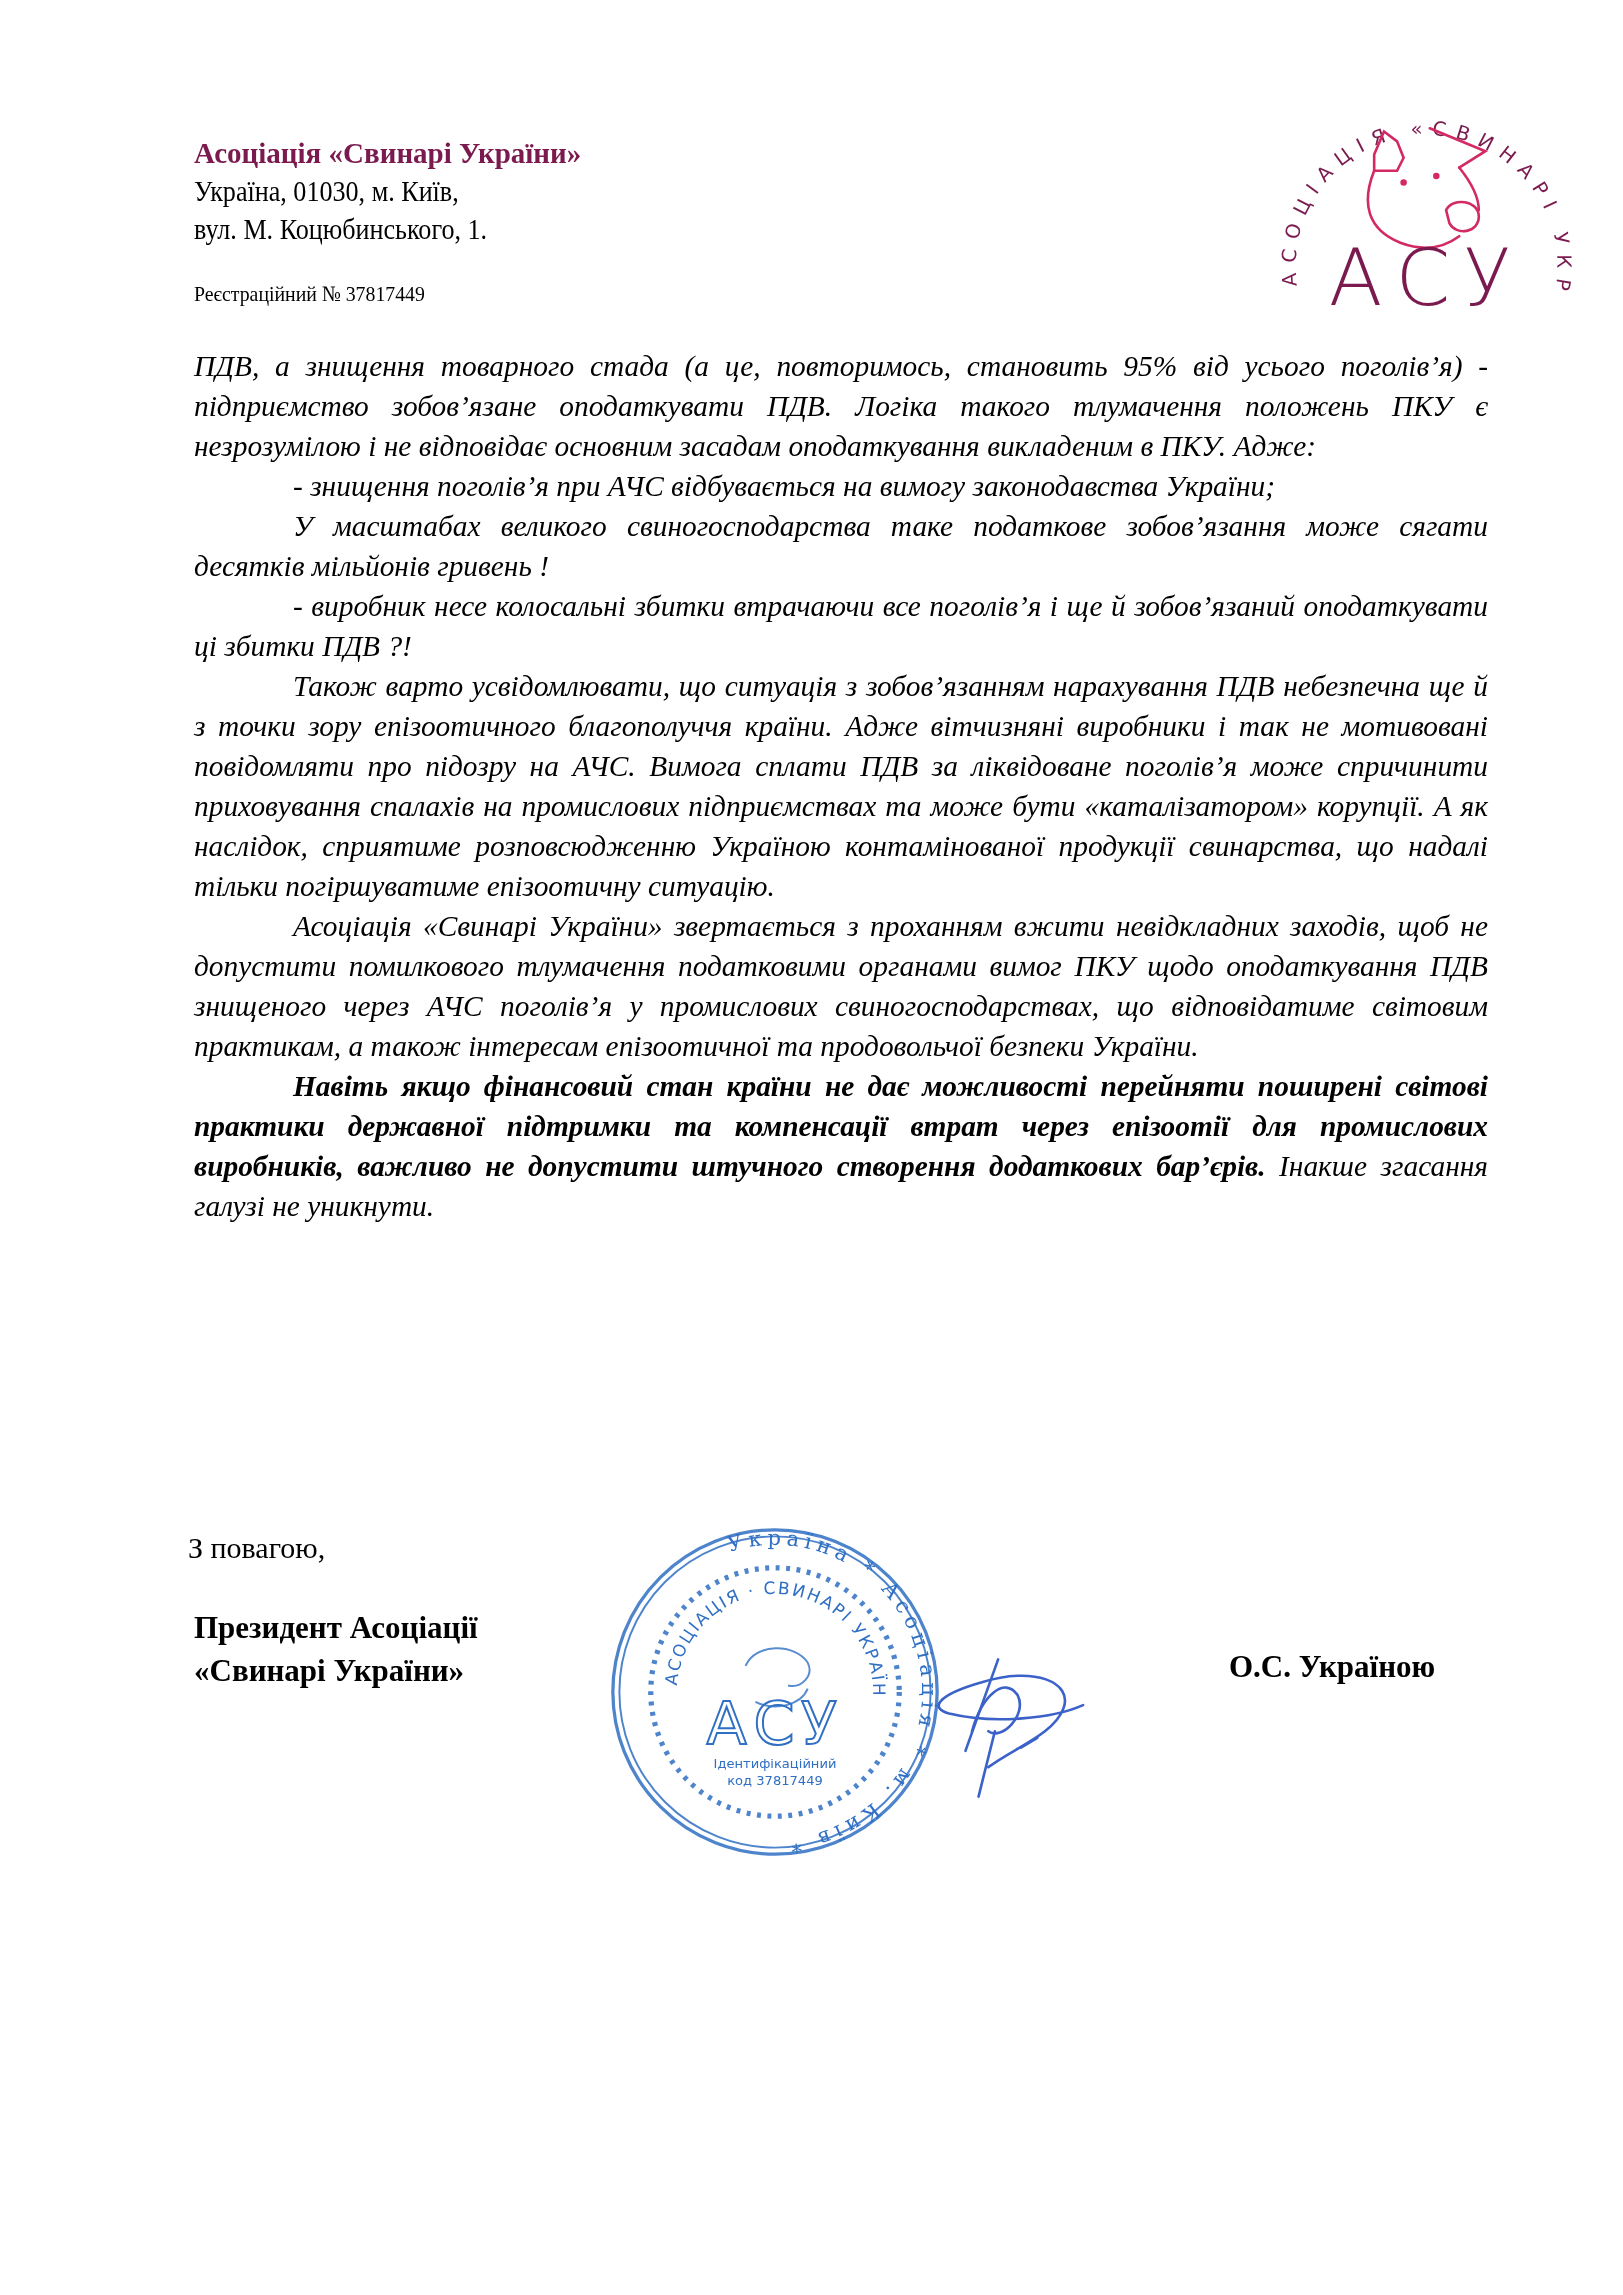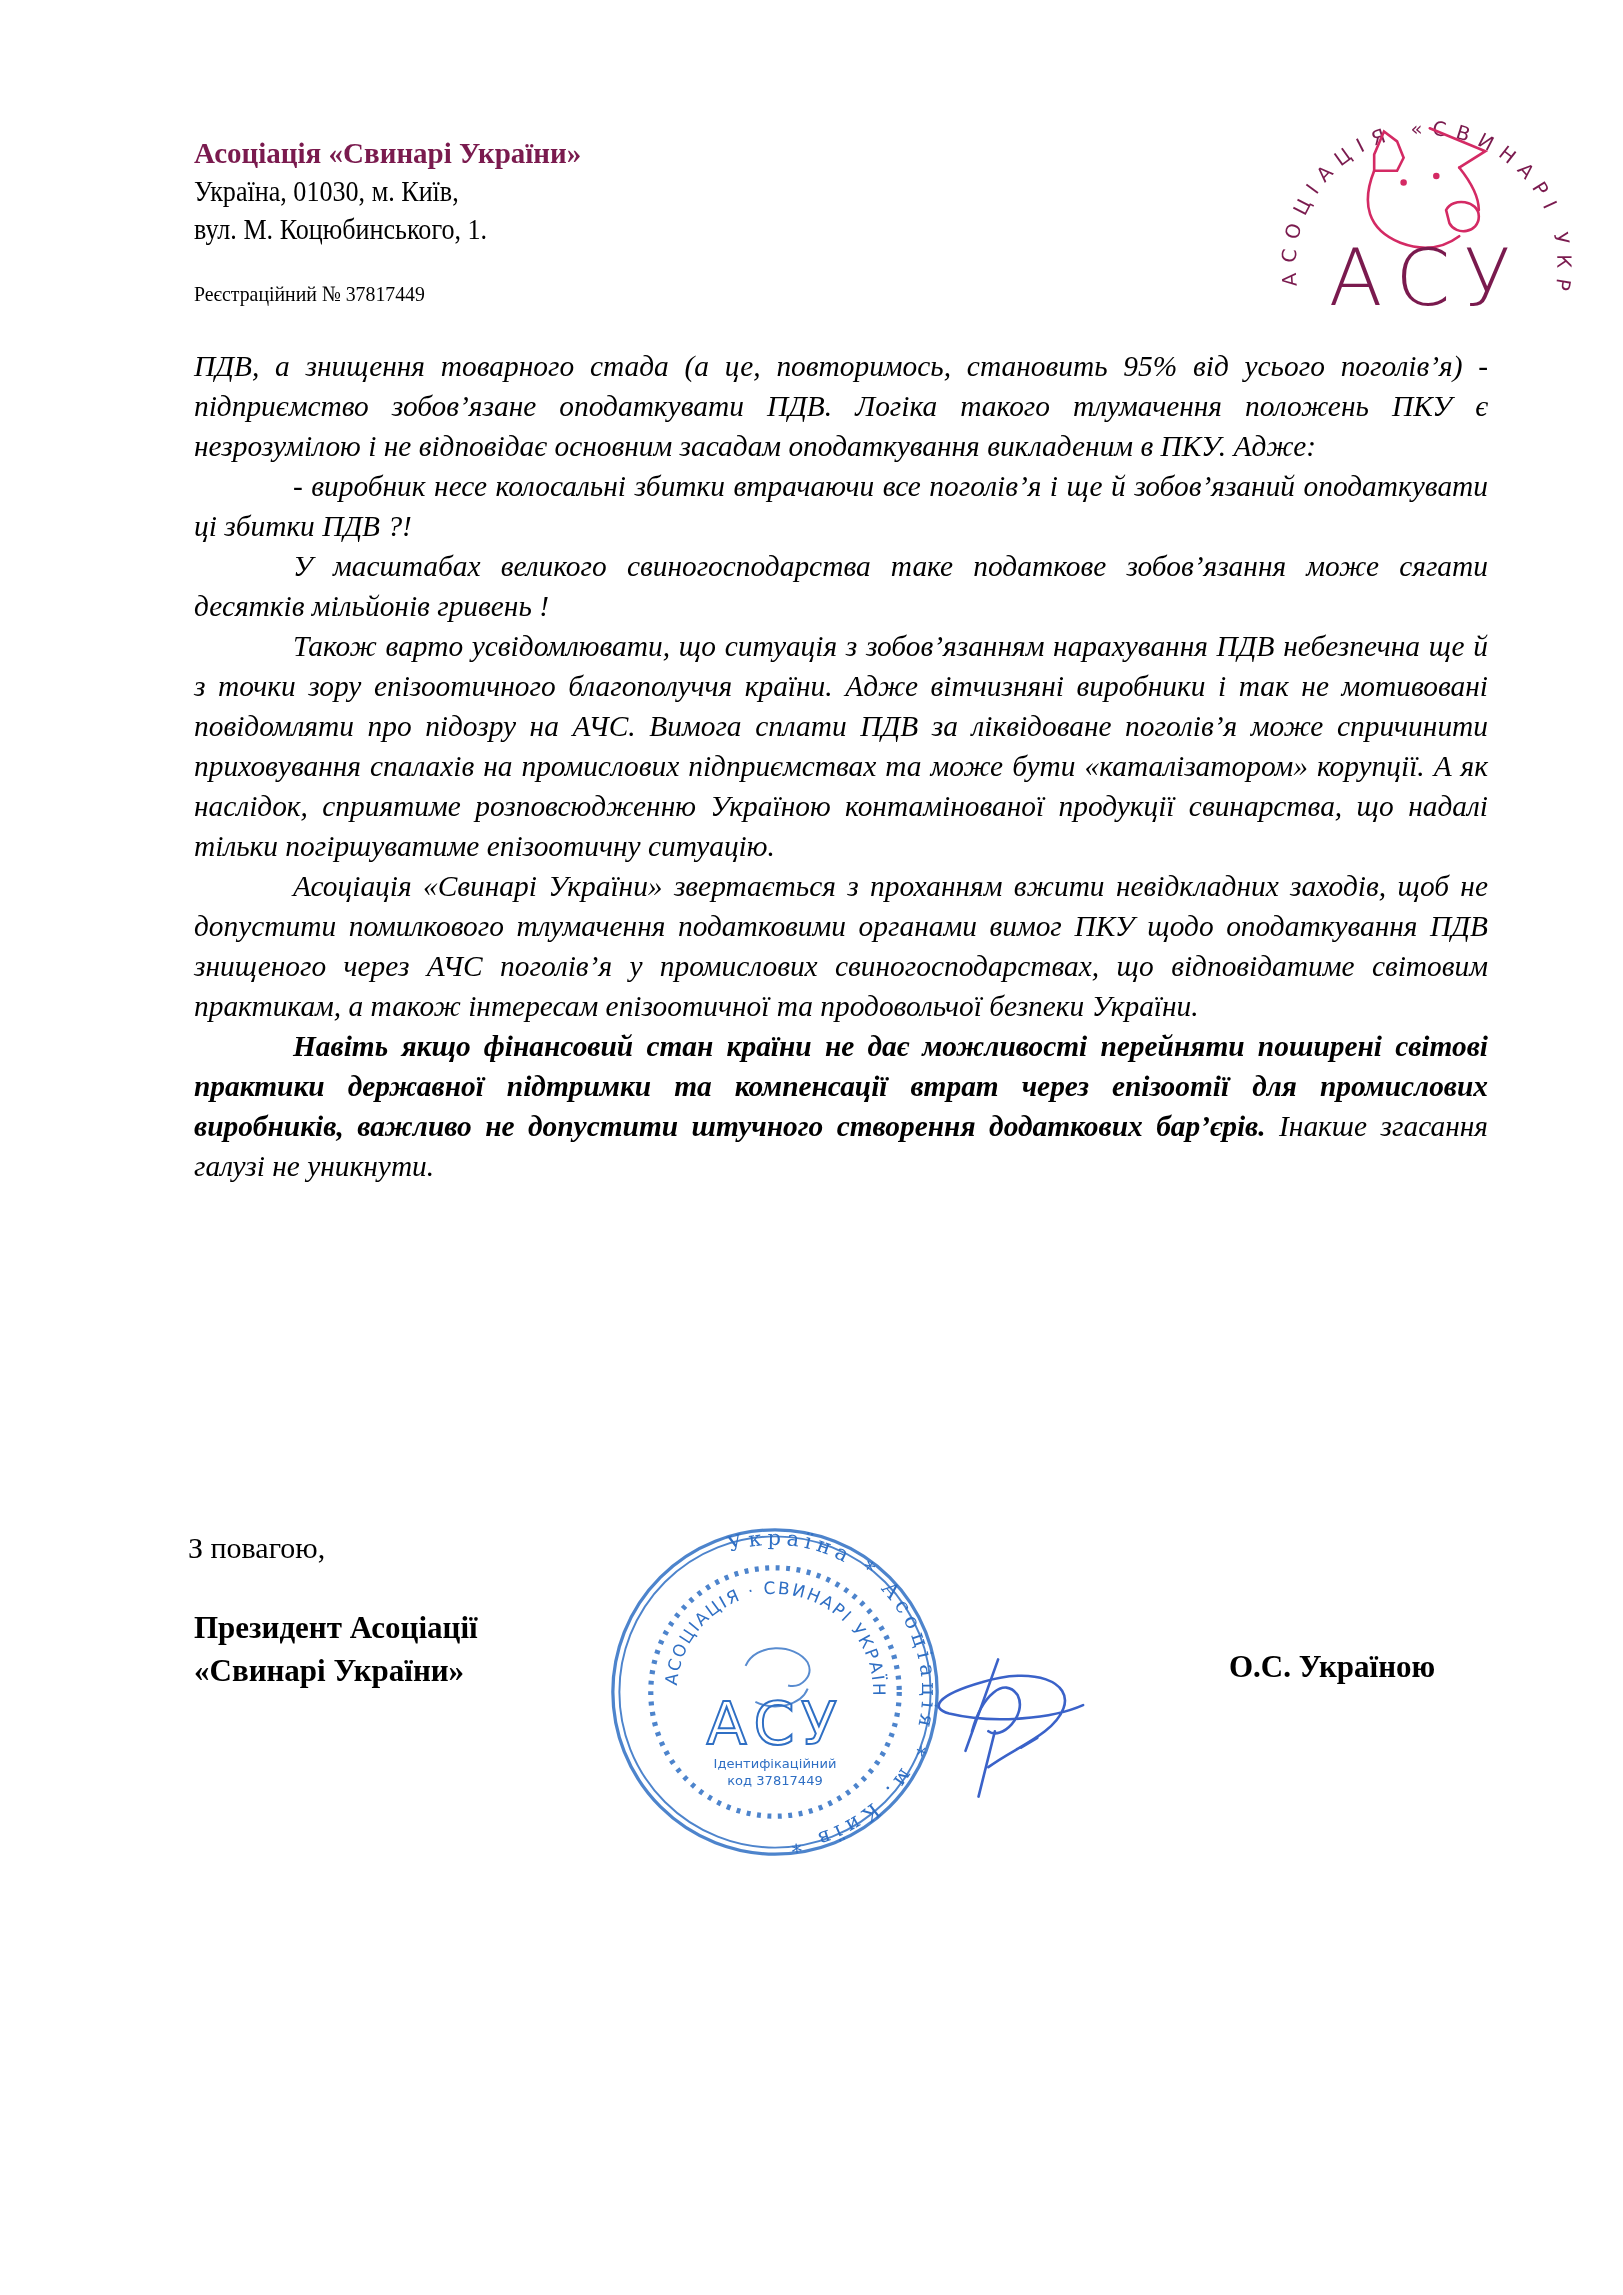--- a/index.html
+++ b/index.html
@@ -57,6 +57,7 @@
 
 <div class="body-text">
   <p>ПДВ, а знищення товарного стада (а це, повторимось, становить 95% від усього поголів’я) - підприємство зобов’язане оподаткувати ПДВ. Логіка такого тлумачення положень ПКУ є незрозумілою і не відповідає основним засадам оподаткування викладеним в ПКУ. Адже:</p>
+  <p class="indent">- знищення поголів’я при АЧС відбувається на вимогу законодавства України;</p>
   <p class="indent">- виробник несе колосальні збитки втрачаючи все поголів’я і ще й зобов’язаний оподаткувати ці збитки ПДВ ?!</p>
   <p class="indent">У масштабах великого свиногосподарства таке податкове зобов’язання може сягати десятків мільйонів гривень !</p>
   <p class="indent">Також варто усвідомлювати, що ситуація з зобов’язанням нарахування ПДВ небезпечна ще й з точки зору епізоотичного благополуччя країни. Адже вітчизняні виробники і так не мотивовані повідомляти про підозру на АЧС. Вимога сплати ПДВ за ліквідоване поголів’я може спричинити приховування спалахів на промислових підприємствах та може бути «каталізатором» корупції. А як наслідок, сприятиме розповсюдженню Україною контамінованої продукції свинарства, що надалі тільки погіршуватиме епізоотичну ситуацію.</p>

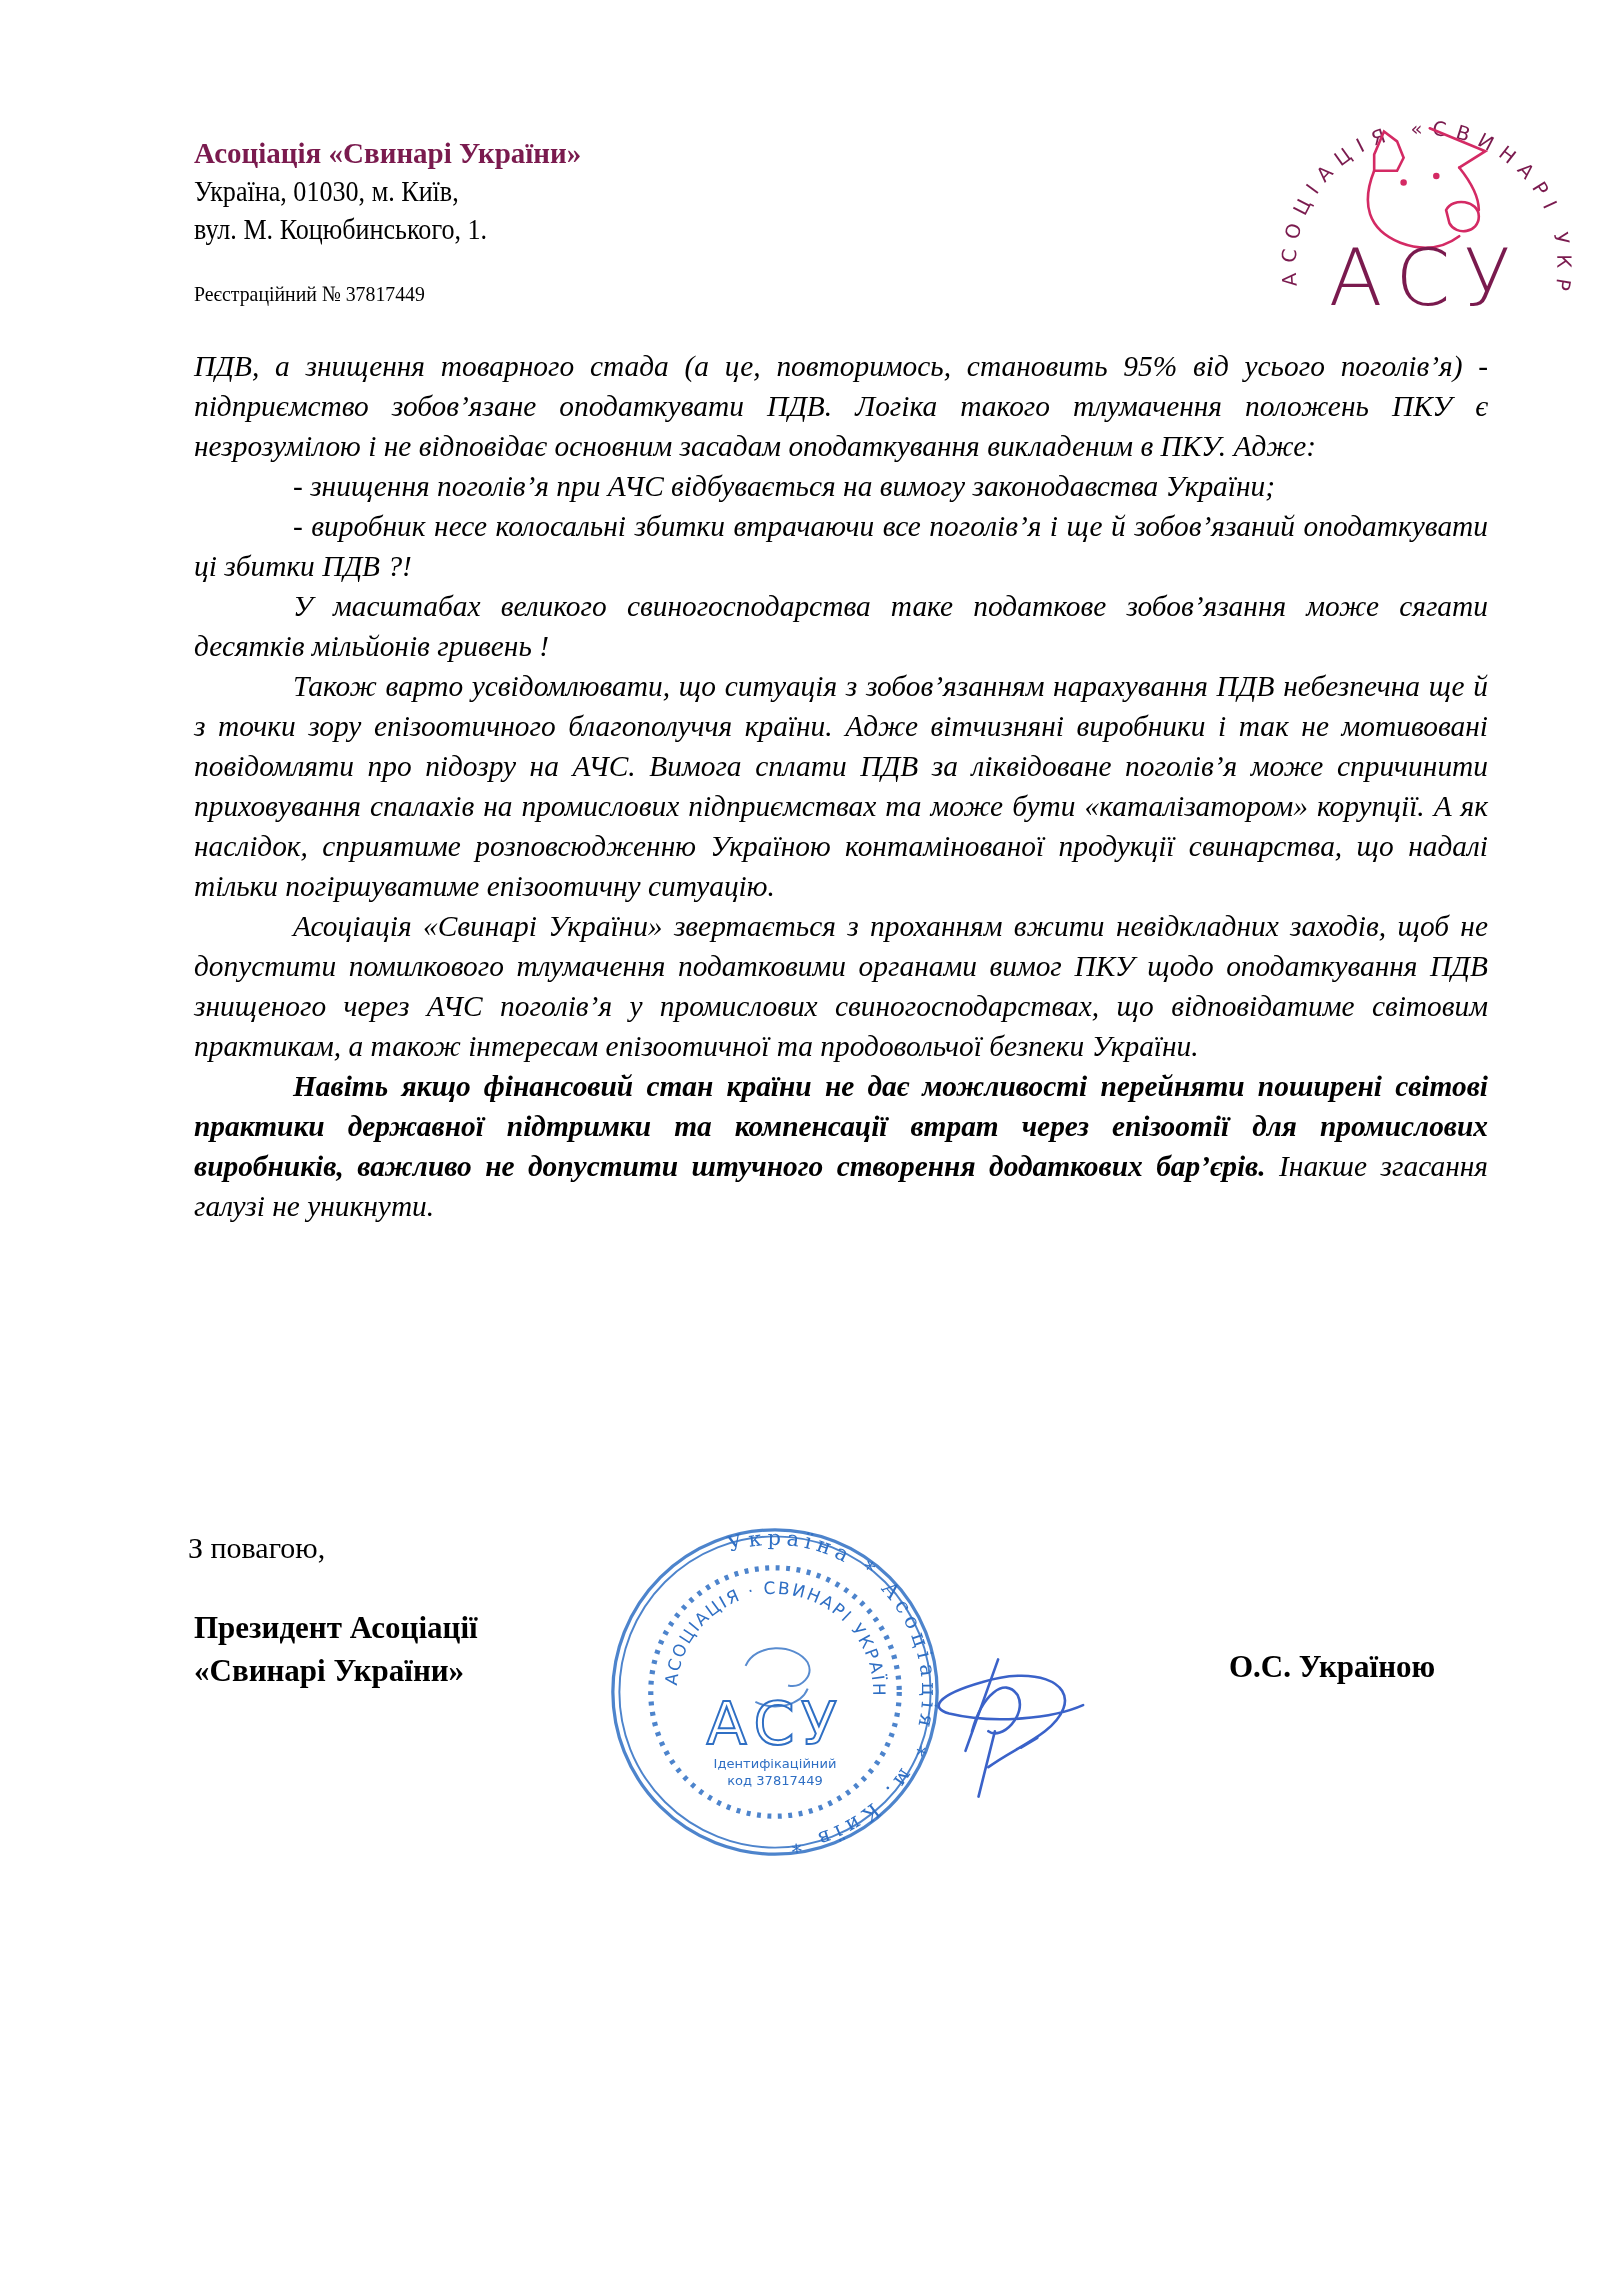--- a/index.html
+++ b/index.html
@@ -58,8 +58,8 @@
 <div class="body-text">
   <p>ПДВ, а знищення товарного стада (а це, повторимось, становить 95% від усього поголів’я) - підприємство зобов’язане оподаткувати ПДВ. Логіка такого тлумачення положень ПКУ є незрозумілою і не відповідає основним засадам оподаткування викладеним в ПКУ. Адже:</p>
   <p class="indent">- знищення поголів’я при АЧС відбувається на вимогу законодавства України;</p>
+  <p class="indent">У масштабах великого свиногосподарства таке податкове зобов’язання може сягати десятків мільйонів гривень !</p>
   <p class="indent">- виробник несе колосальні збитки втрачаючи все поголів’я і ще й зобов’язаний оподаткувати ці збитки ПДВ ?!</p>
-  <p class="indent">У масштабах великого свиногосподарства таке податкове зобов’язання може сягати десятків мільйонів гривень !</p>
   <p class="indent">Також варто усвідомлювати, що ситуація з зобов’язанням нарахування ПДВ небезпечна ще й з точки зору епізоотичного благополуччя країни. Адже вітчизняні виробники і так не мотивовані повідомляти про підозру на АЧС. Вимога сплати ПДВ за ліквідоване поголів’я може спричинити приховування спалахів на промислових підприємствах та може бути «каталізатором» корупції. А як наслідок, сприятиме розповсюдженню Україною контамінованої продукції свинарства, що надалі тільки погіршуватиме епізоотичну ситуацію.</p>
   <p class="indent">Асоціація «Свинарі України» звертається з проханням вжити невідкладних заходів, щоб не допустити помилкового тлумачення податковими органами вимог ПКУ щодо оподаткування ПДВ знищеного через АЧС поголів’я у промислових свиногосподарствах, що відповідатиме світовим практикам, а також інтересам епізоотичної та продовольчої безпеки України.</p>
   <p class="indent"><span class="b">Навіть якщо фінансовий стан країни не дає можливості перейняти поширені світові практики державної підтримки та компенсації втрат через епізоотії для промислових виробників, важливо не допустити штучного створення додаткових бар’єрів.</span><span> Інакше згасання галузі не уникнути.</span></p>

